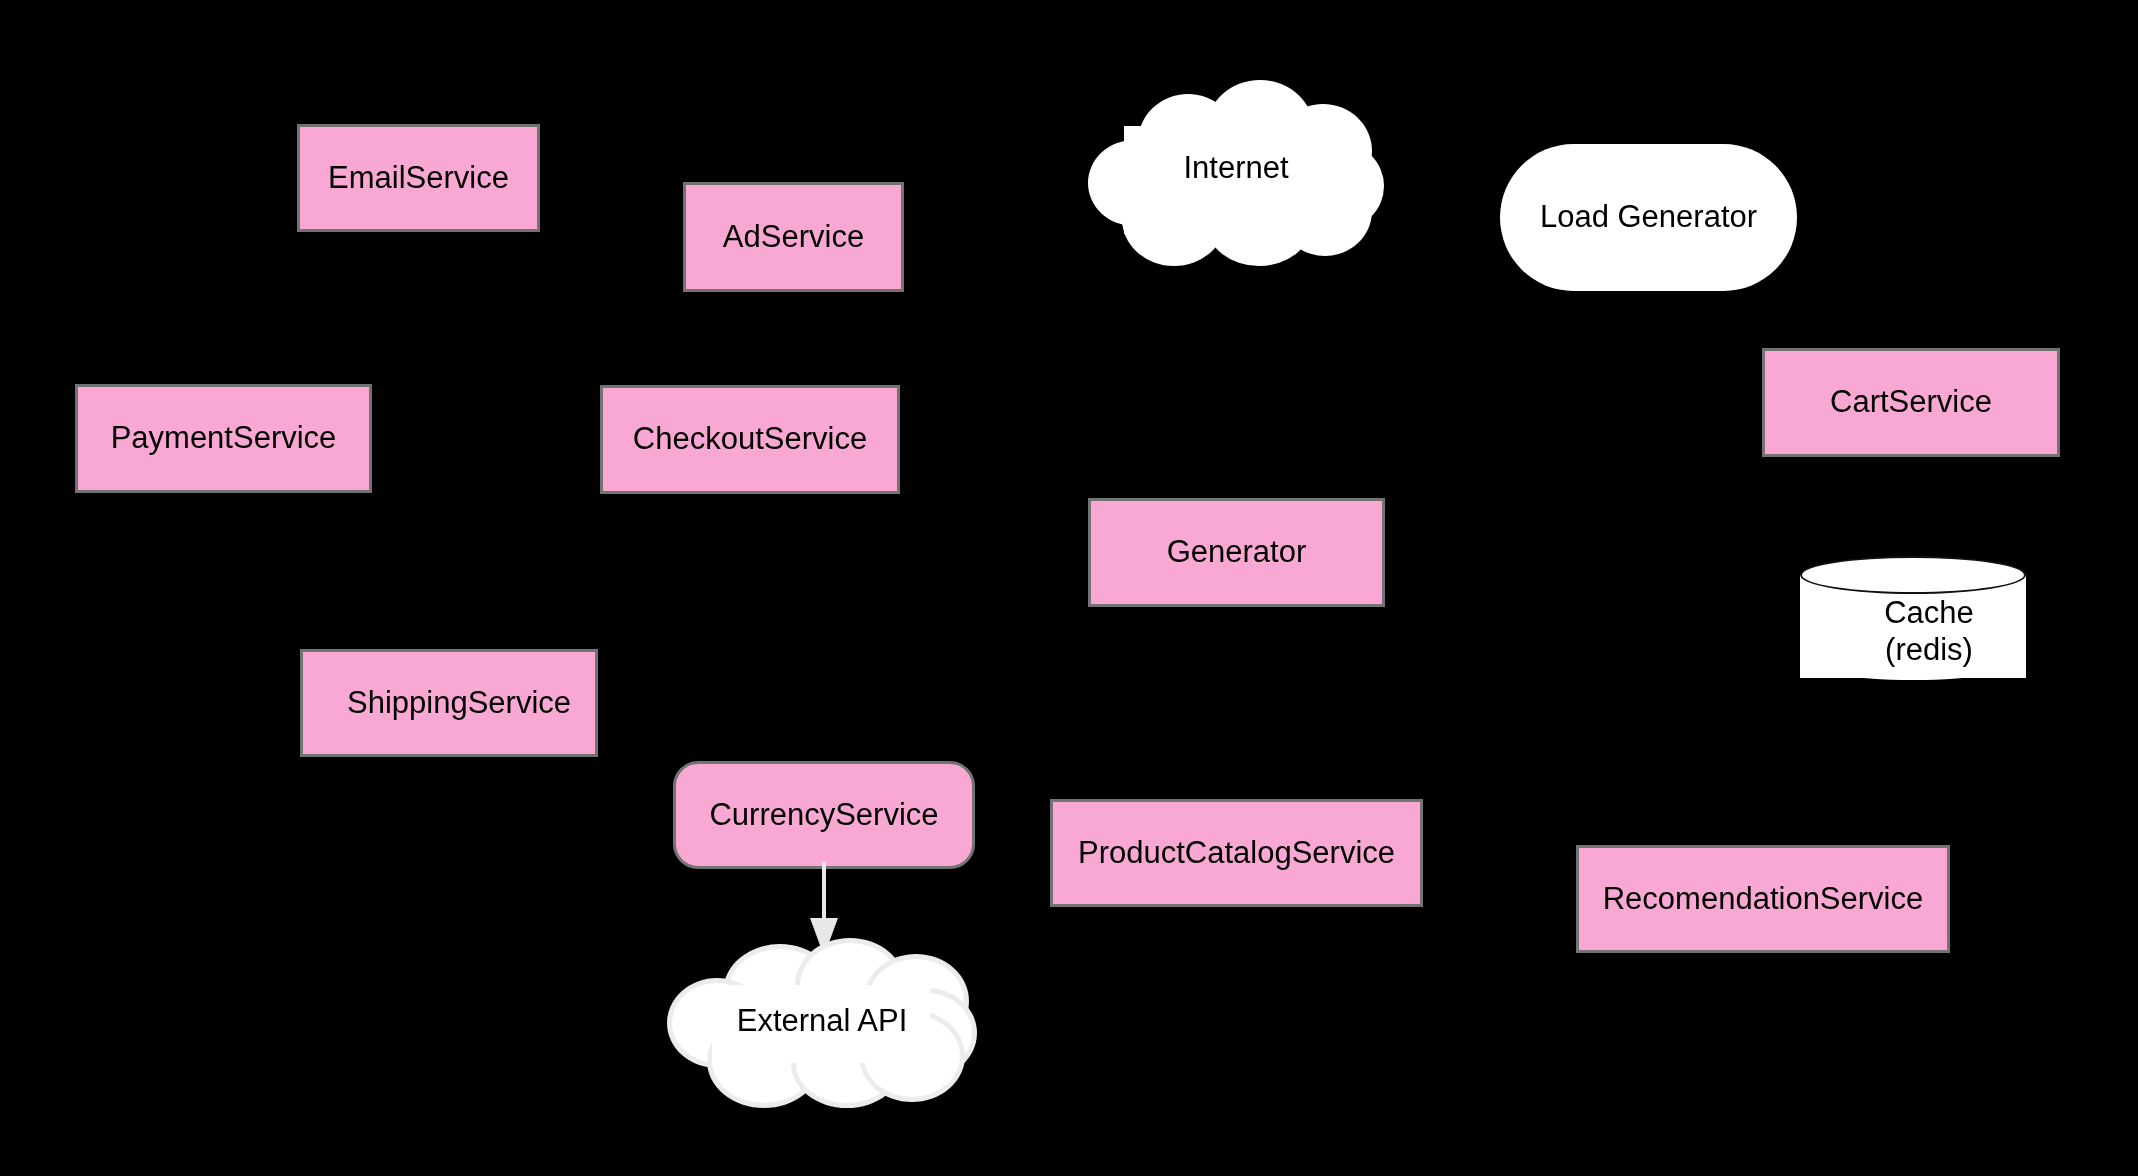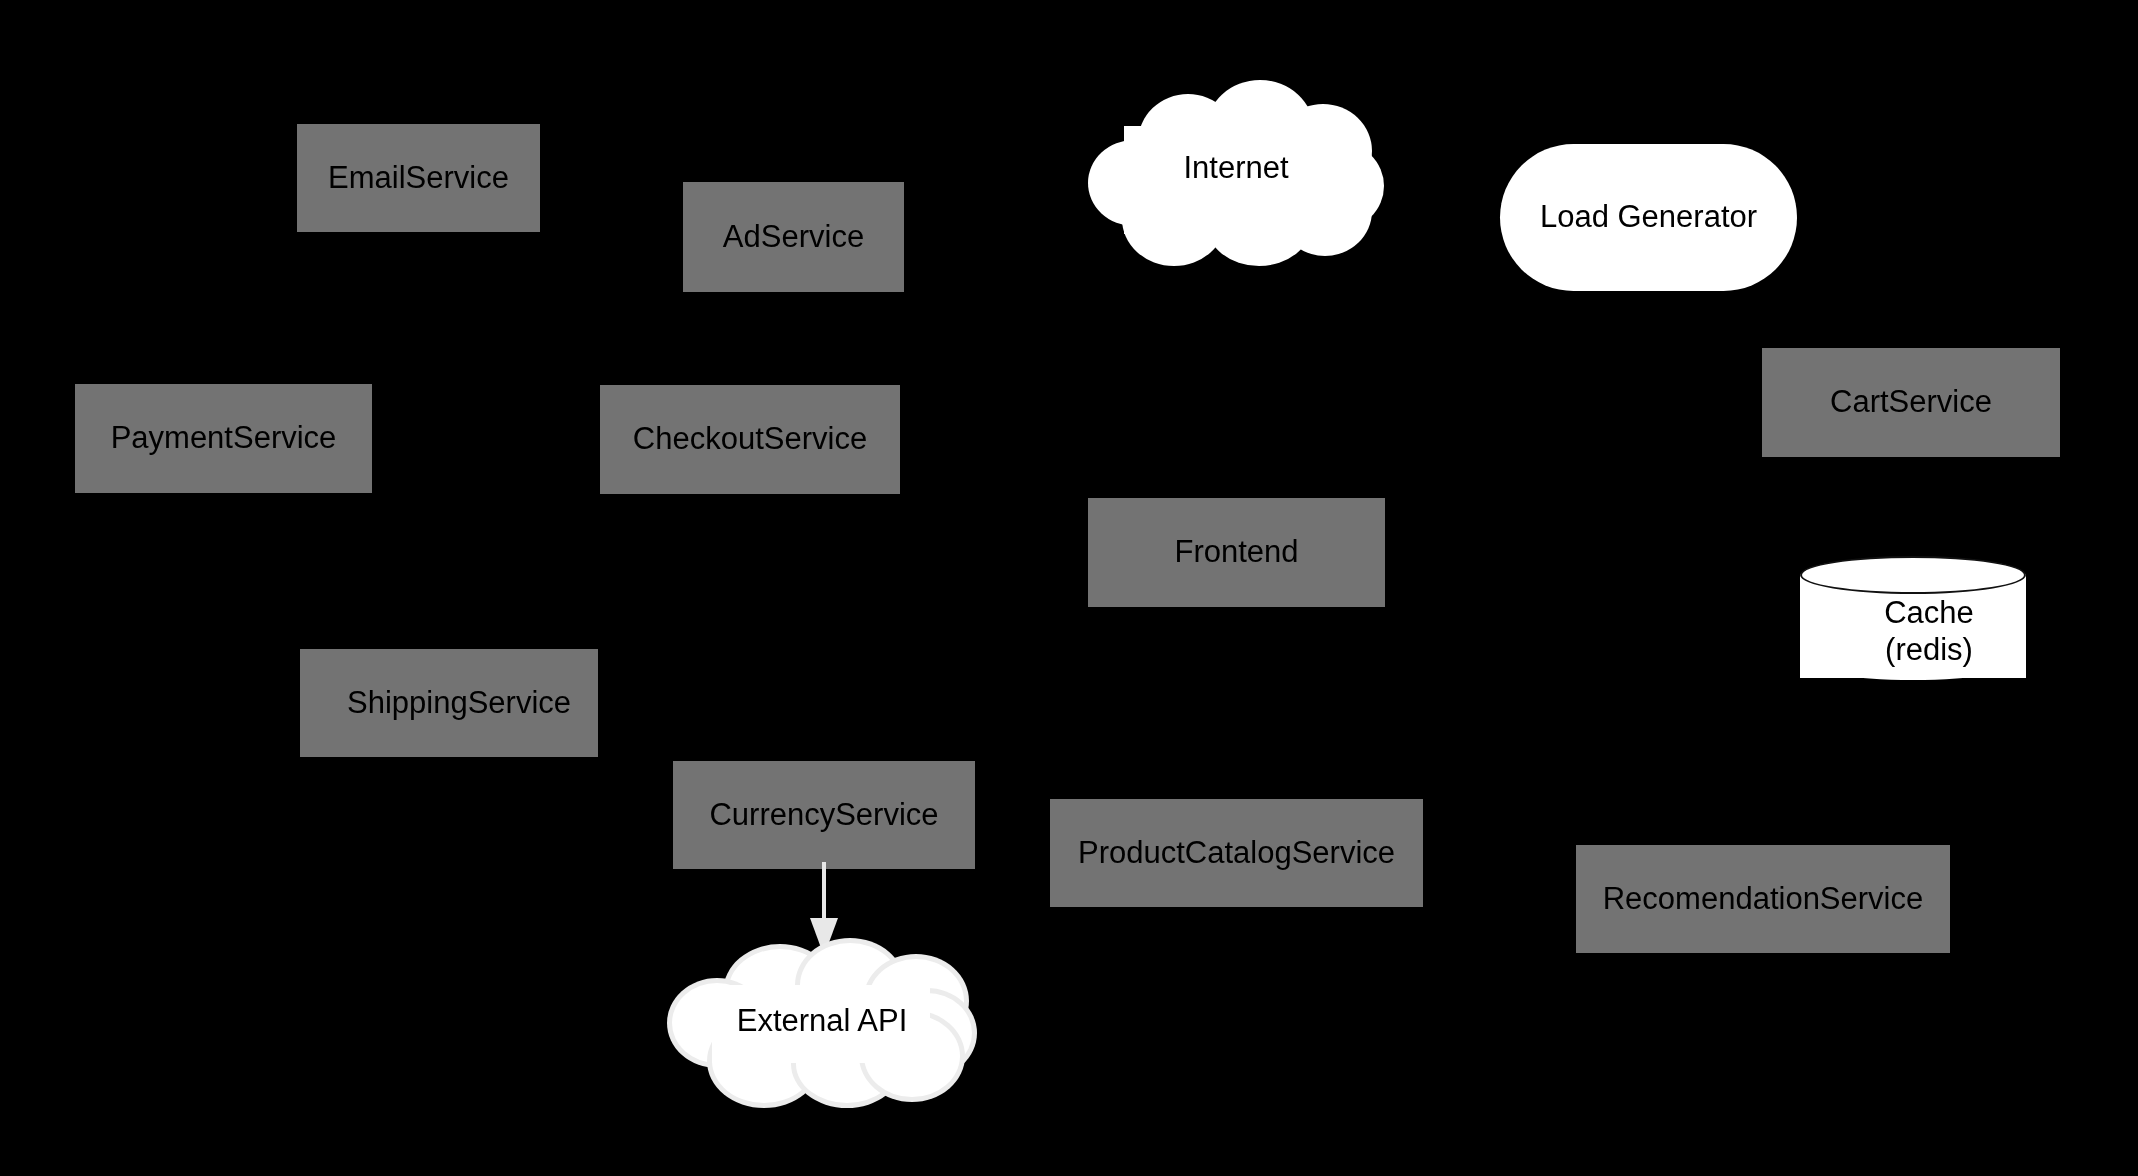--- a/index.html
+++ b/index.html
@@ -31,8 +31,8 @@
     white-space: pre-line;
   }
   .box {
-    background: #737373;
-    border: 1px solid #737373;
+    background: #f9a8d4;
+    border: 3px solid #737373;
   }
   .pill {
     background: #ffffff;

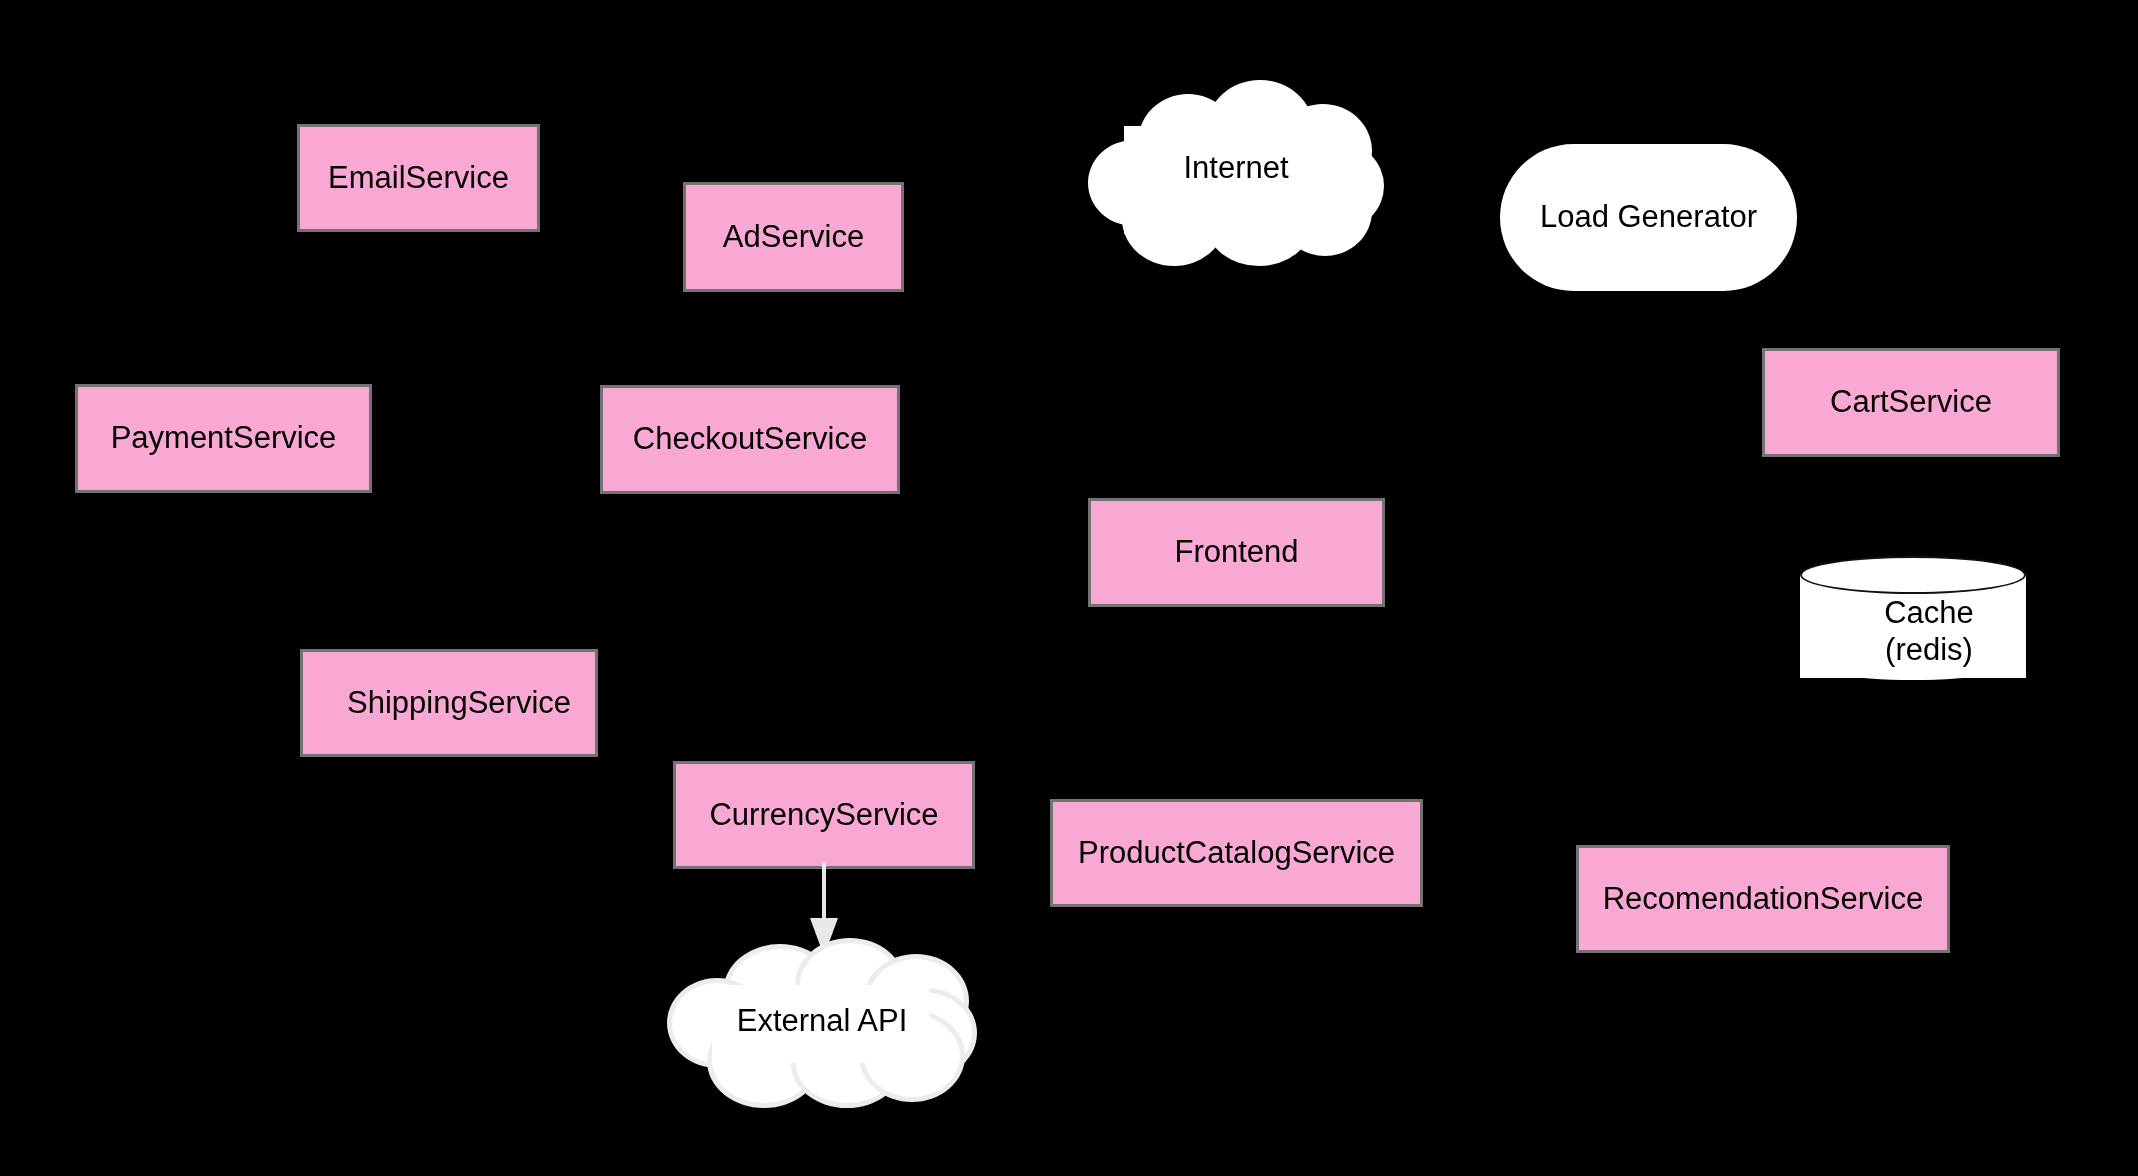--- a/index.html
+++ b/index.html
@@ -132,7 +132,7 @@
   </div>
 
   <div class="node box" style="left:1088px; top:498px; width:297px; height:109px;">
-    <span class="node-label">Frontend</span>
+    <span class="node-label">Generator</span>
   </div>
 
   <div class="node cylinder" style="left:1800px; top:556px; width:226px; height:140px;padding-left:32px;">

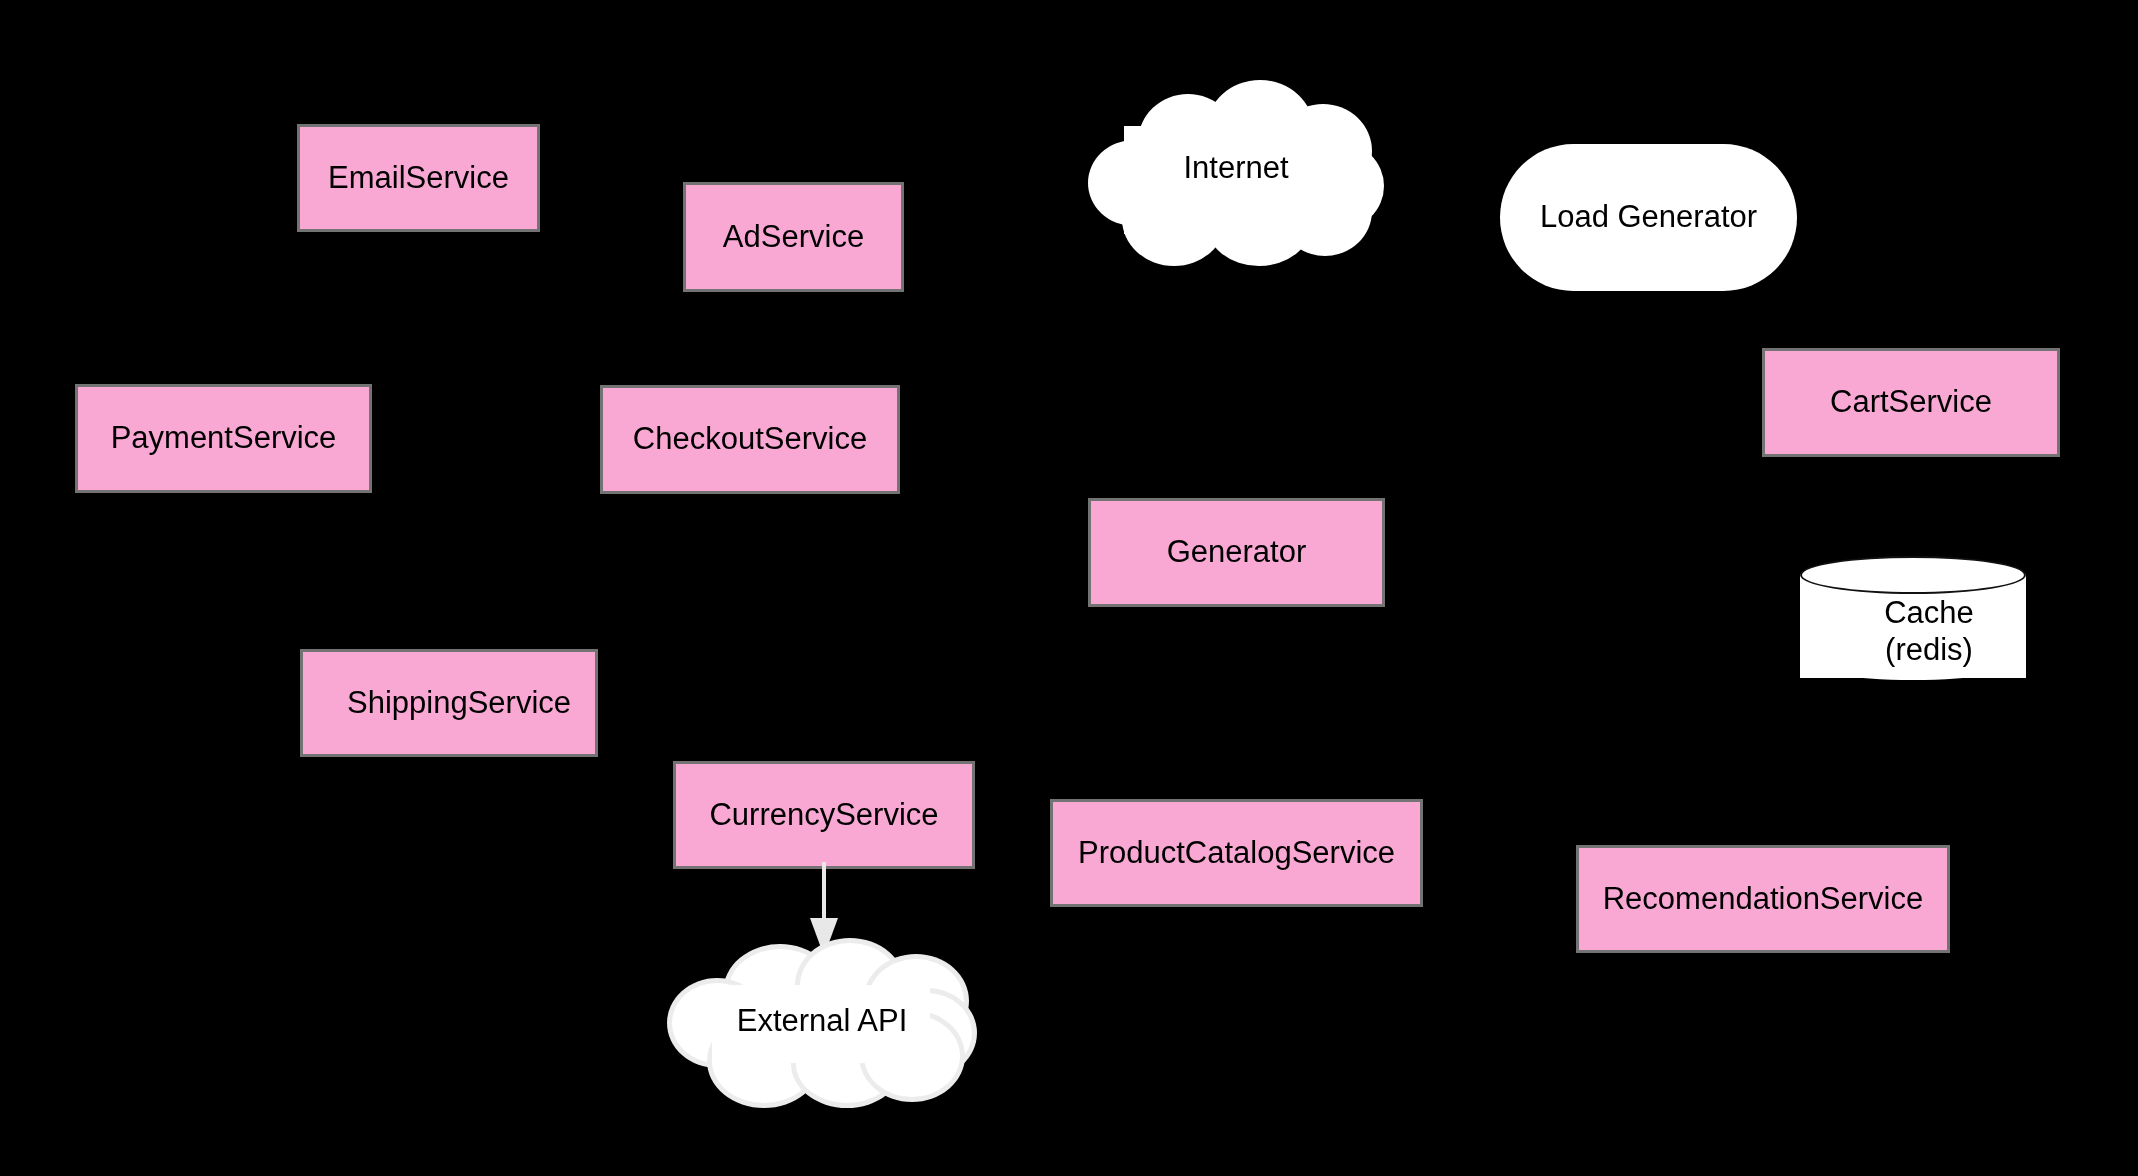--- a/index.html
+++ b/index.html
@@ -147,7 +147,7 @@
     <span class="node-label">ShippingService</span>
   </div>
 
-  <div class="node box" style="left:673px; top:761px; width:302px; height:108px;">
+  <div class="node box" style="left:673px; top:761px; width:302px; height:108px;border-radius:25px;">
     <span class="node-label">CurrencyService</span>
   </div>
 

